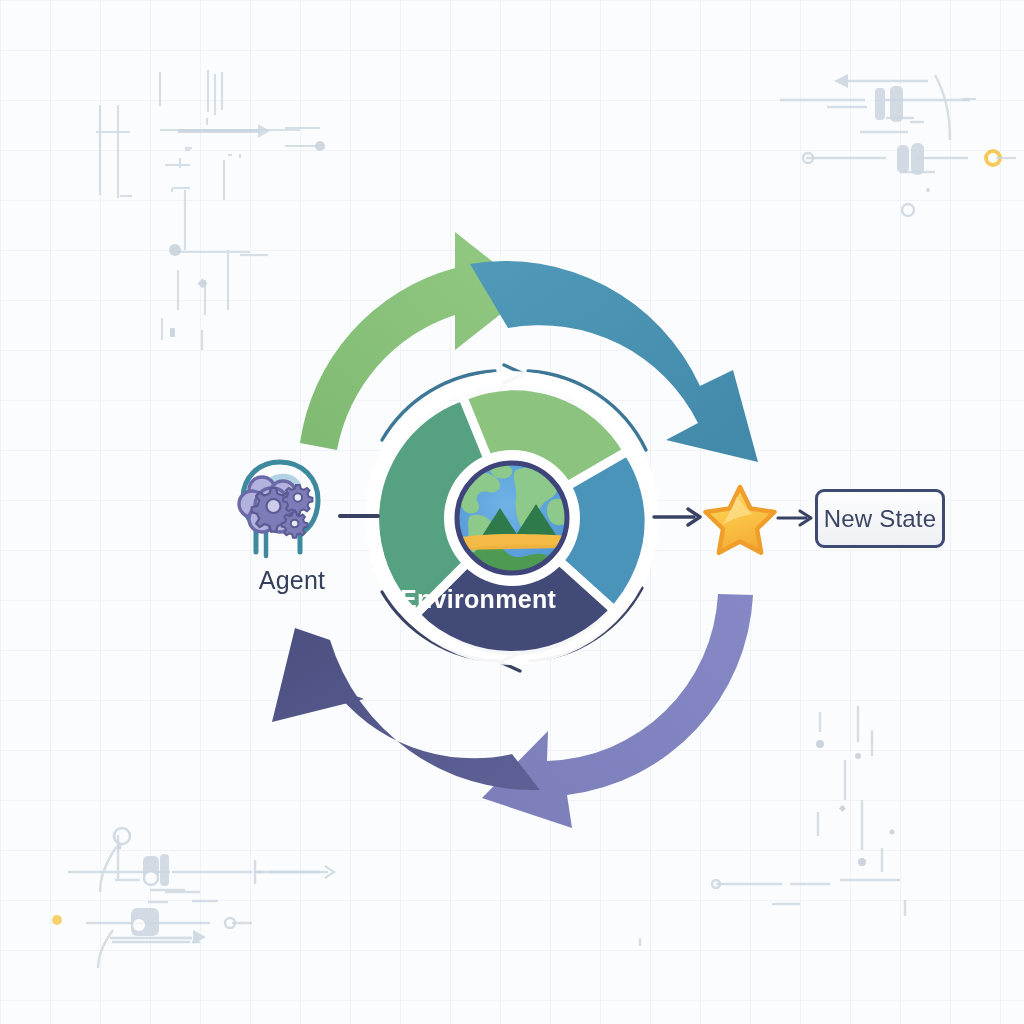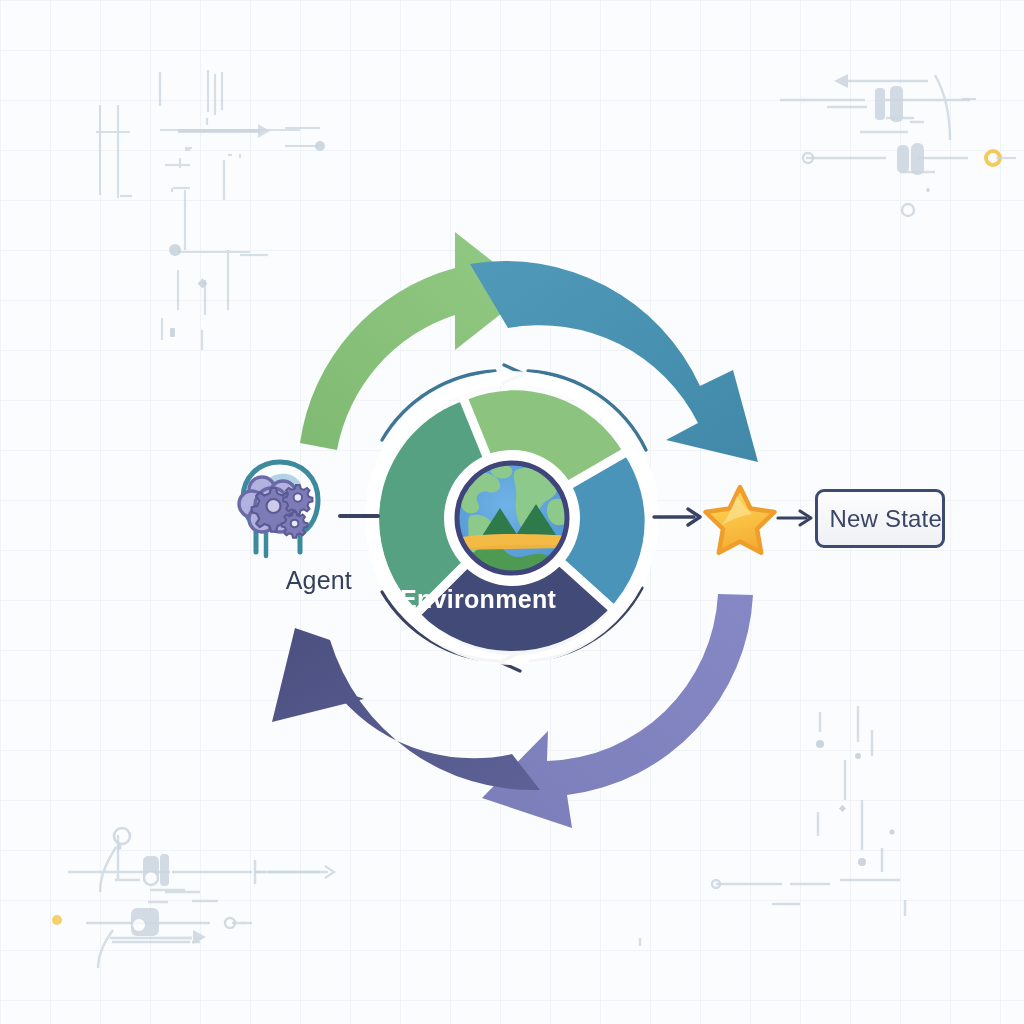--- a/index.html
+++ b/index.html
@@ -69,7 +69,7 @@
     background: linear-gradient(180deg, #fdfdfe 0%, #eef0f4 100%);
     display: flex;
     align-items: center;
-    justify-content: flex-end;
+    justify-content: center;
   }
   #new-state-text {
     font-size: 24px;

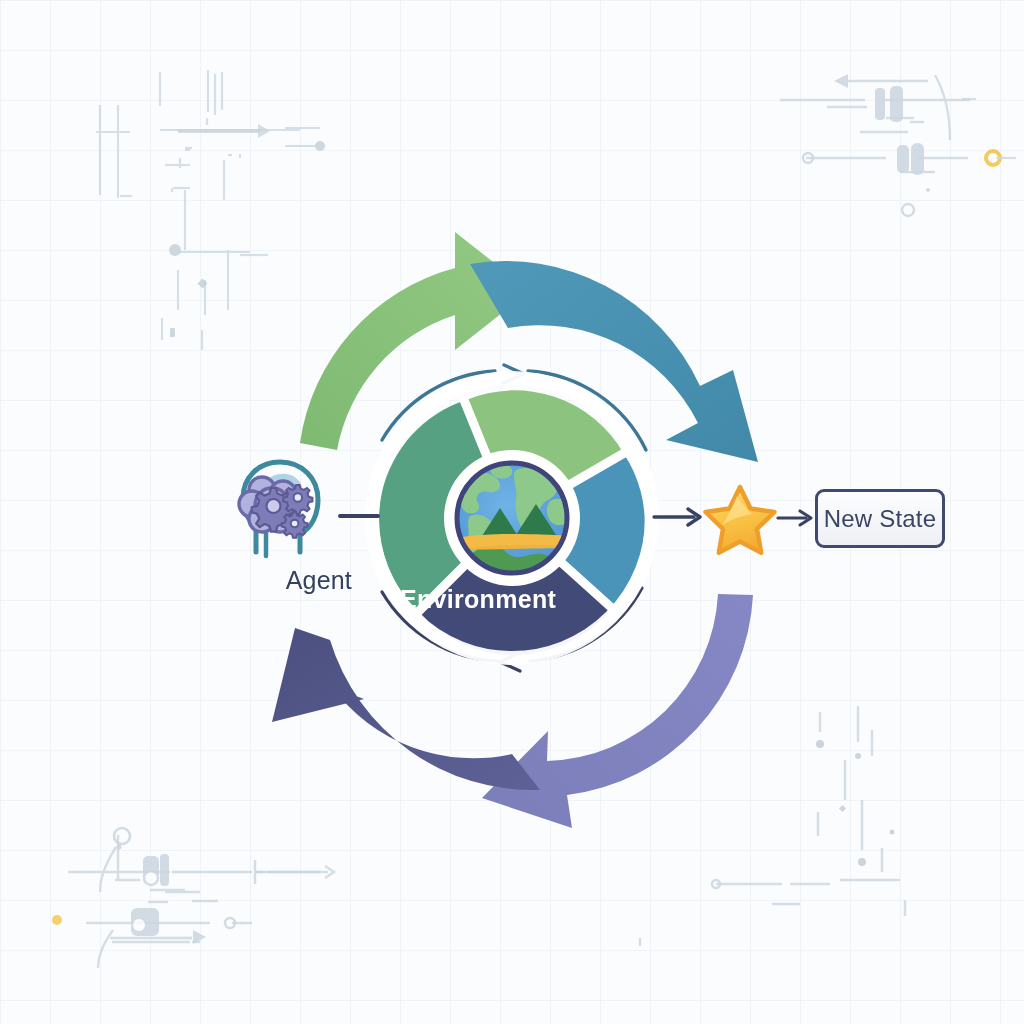--- a/index.html
+++ b/index.html
@@ -42,7 +42,7 @@
     left: 232px;
     top: 566px;
     width: 120px;
-    text-align: right;
+    text-align: center;
     font-size: 25px;
     color: #35405c;
     letter-spacing: 0.2px;

